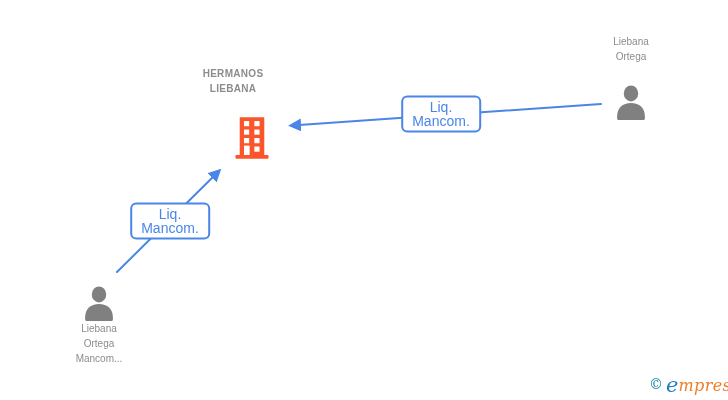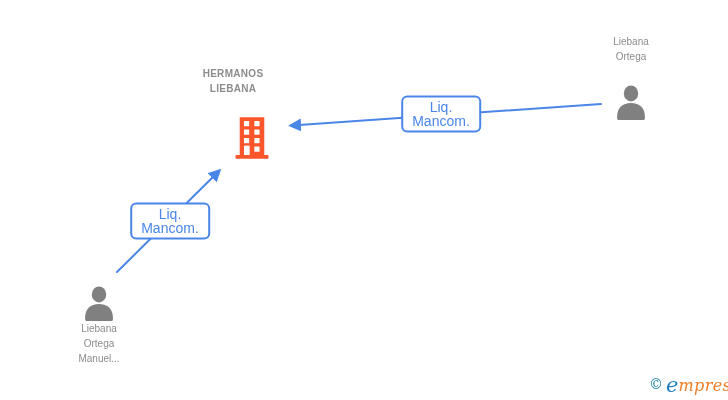--- a/index.html
+++ b/index.html
@@ -128,7 +128,7 @@
   <div class="node-label" style="left:9px; top:321px;">
     <div>Liebana</div>
     <div>Ortega</div>
-    <div>Manuel...</div>
+    <div>Mancom...</div>
   </div>
 
   <div class="edge-label" style="left:441px; top:114px;">

